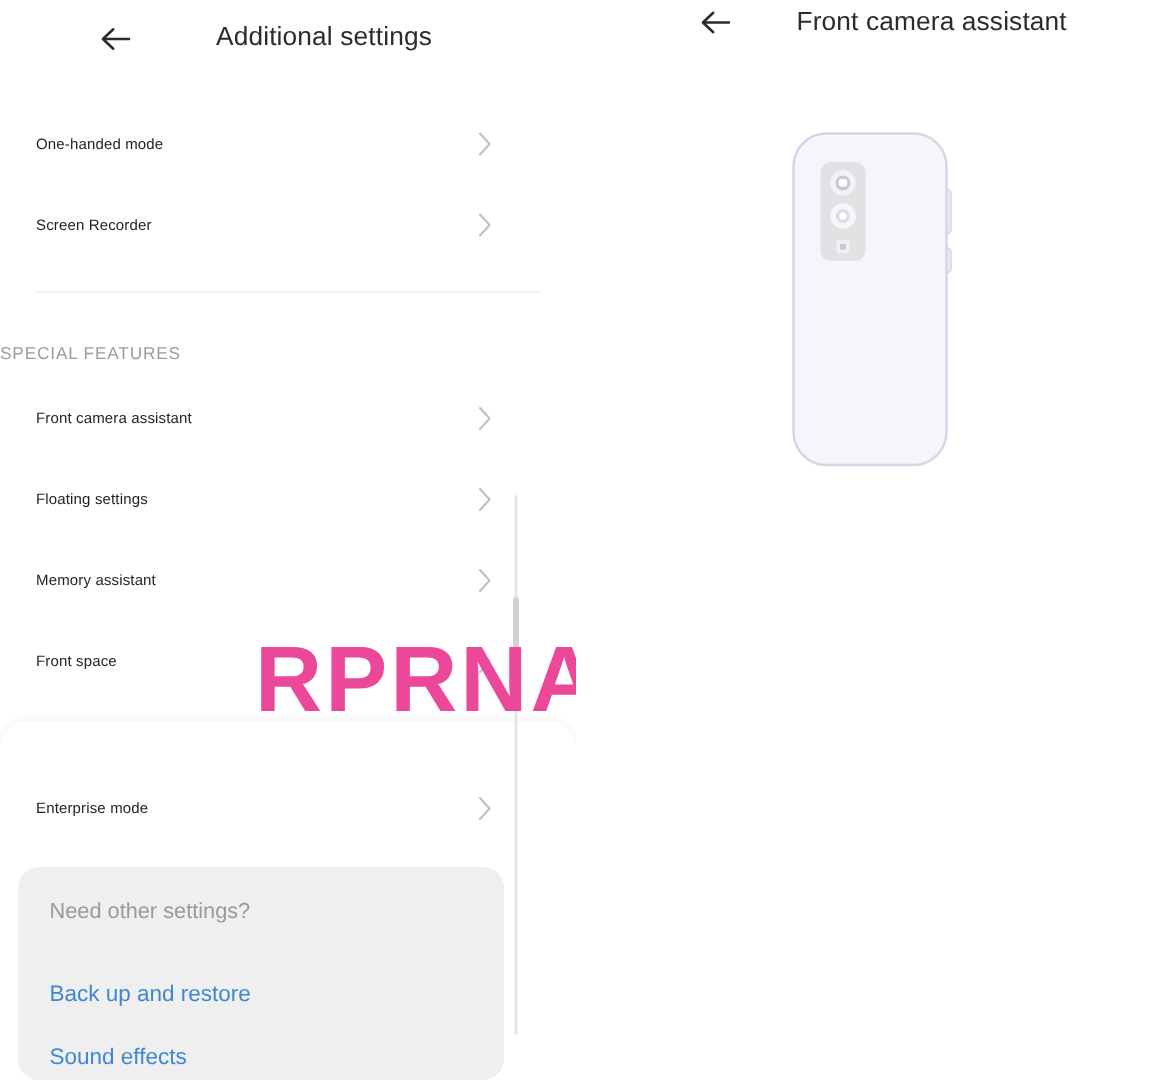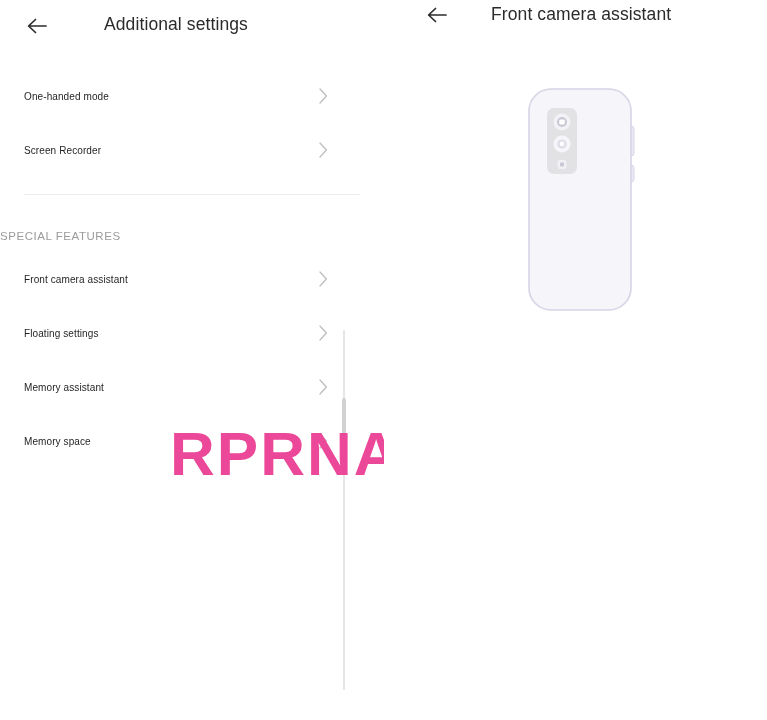--- a/index.html
+++ b/index.html
@@ -32,6 +32,7 @@
   .appbar {
     position: relative;
     height: 52px;
+    margin-left: 40px;
   }
   .back-icon {
     position: absolute;

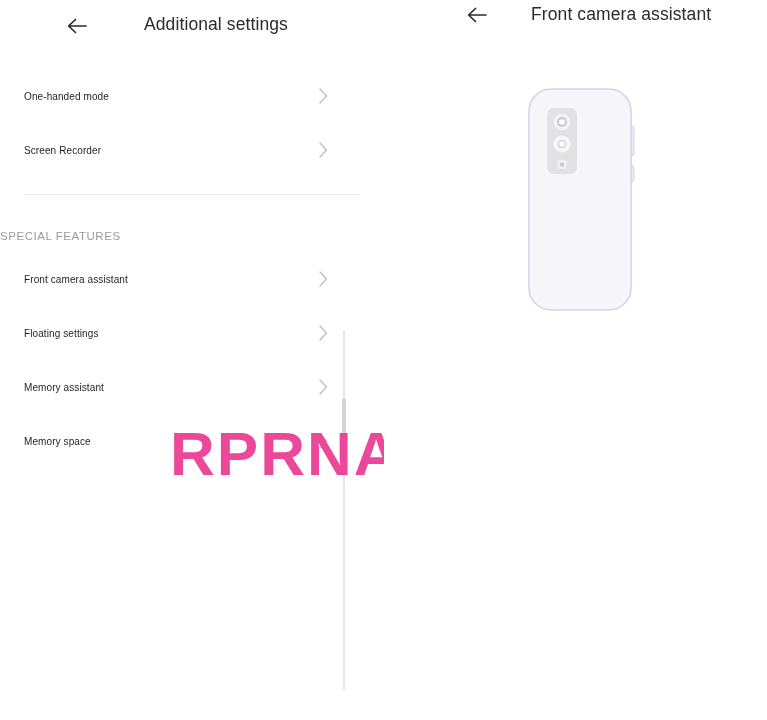--- a/index.html
+++ b/index.html
@@ -240,7 +240,7 @@
       </div>
 
       <div class="row" style="position:absolute; top:414px; left:0; width:384px;">
-        <span class="row-label">Memory space</span>
+        <span class="row-label">Front space</span>
         <span class="chevron">
           <svg width="9" height="16" viewBox="0 0 9 16">
               <path d="M1 1 L7.4 8 L1 15" fill="none" stroke="#bdbdbd" stroke-width="1.4" stroke-linecap="round" stroke-linejoin="round"></path>

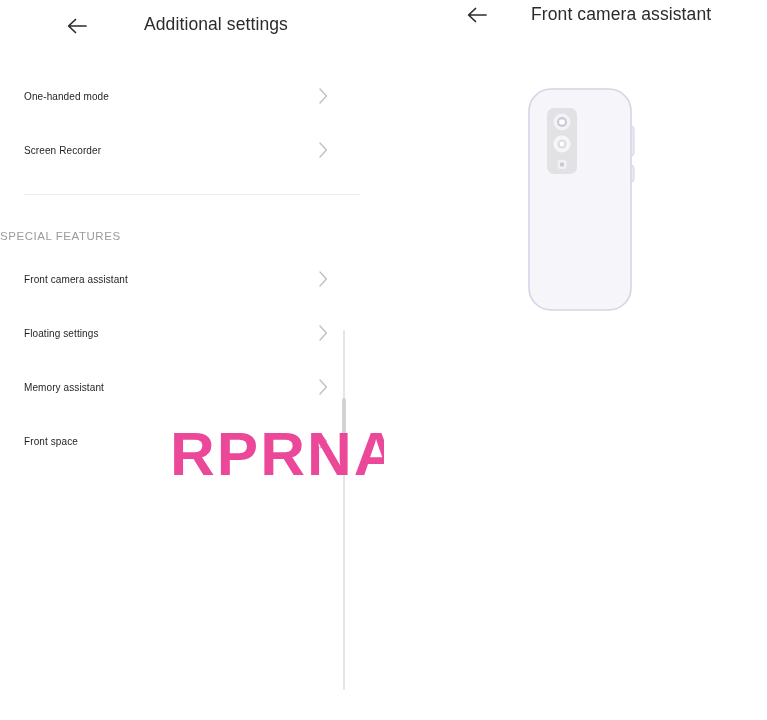--- a/index.html
+++ b/index.html
@@ -251,6 +251,22 @@
 
     <div class="watermark" style="color: #ec4899;">RPRNA</div>
 
+    <div class="card-sheet" style="top:481px; height:239px;">
+      <div class="row" style="position:absolute; top:31px; left:0; width:384px;">
+        <span class="row-label">Enterprise mode</span>
+        <span class="chevron">
+          <svg width="9" height="16" viewBox="0 0 9 16">
+              <path d="M1 1 L7.4 8 L1 15" fill="none" stroke="#bdbdbd" stroke-width="1.4" stroke-linecap="round" stroke-linejoin="round"></path>
+            </svg>
+        </span>
+      </div>
+
+      <div class="grey-card" style="top:97px; height:142px;">
+        <div class="grey-card-title">Need other settings?</div>
+        <div class="link-item" style="top: 76px; color: rgb(62, 135, 211);">Back up and restore</div>
+        <div class="link-item" style="top: 118px; color: rgb(62, 135, 211);">Sound effects</div>
+      </div>
+    </div>
 
     <div class="scrollbar-track"></div>
     <div class="scrollbar-thumb"></div>

